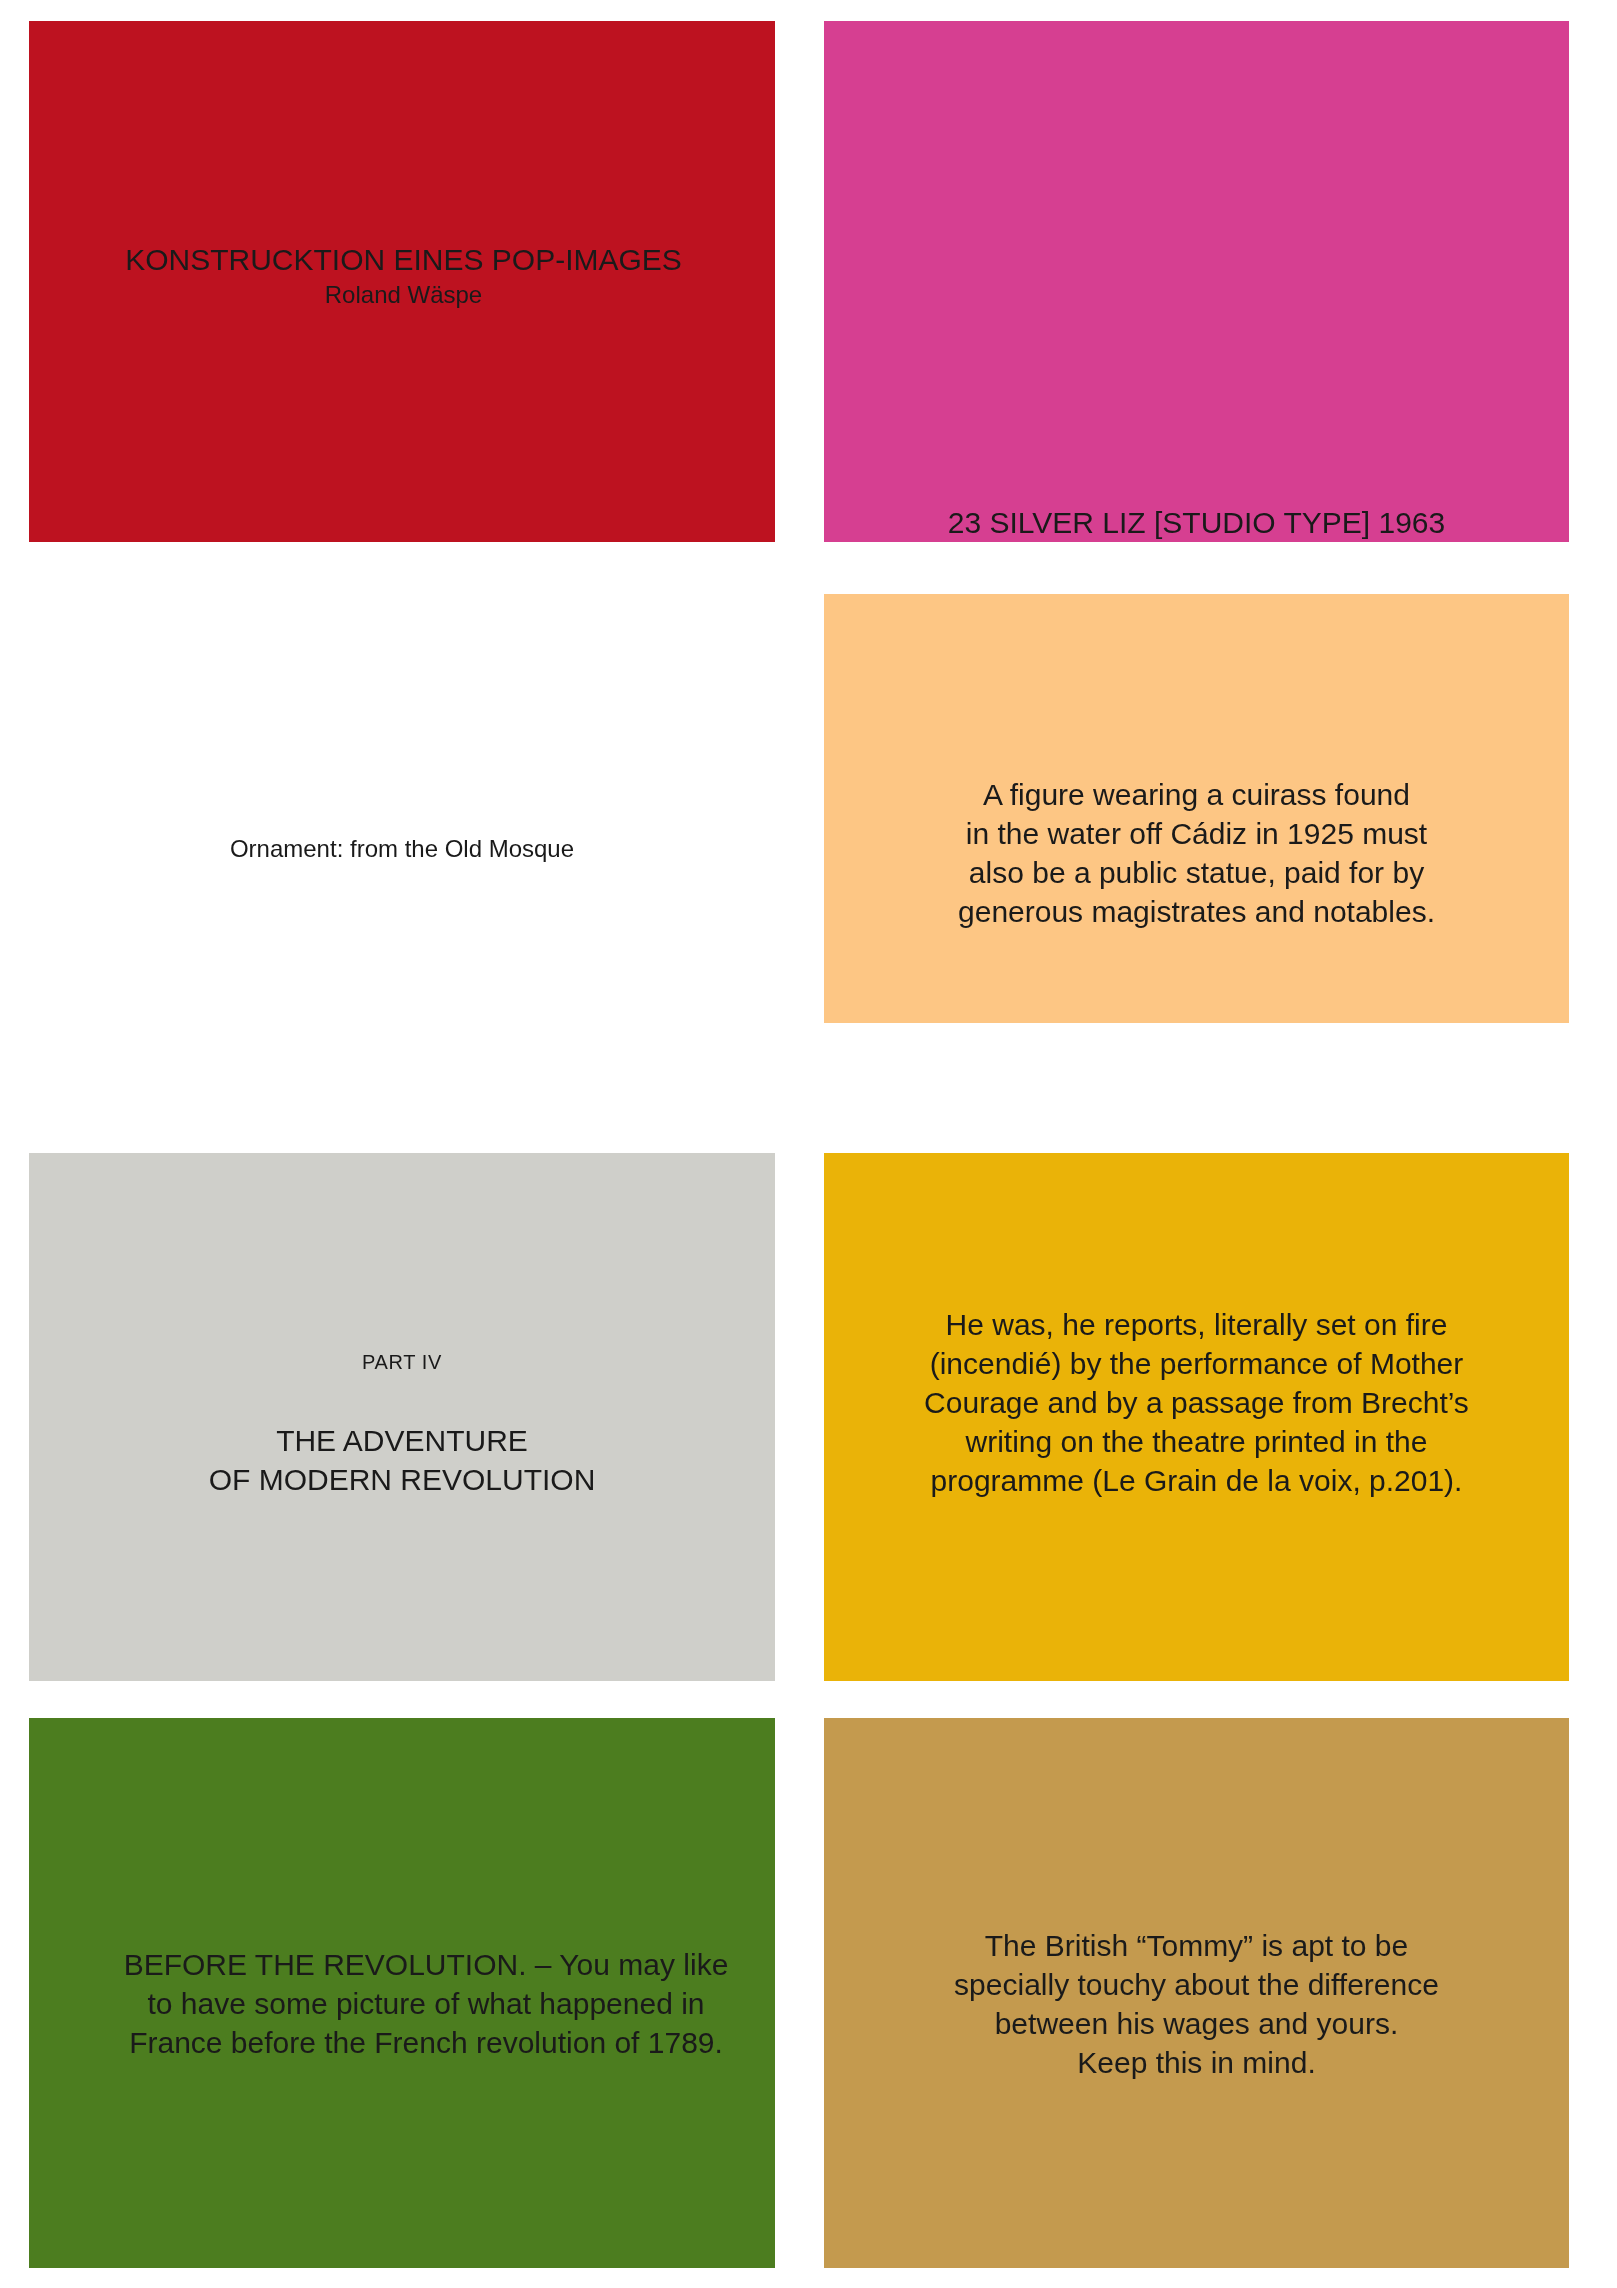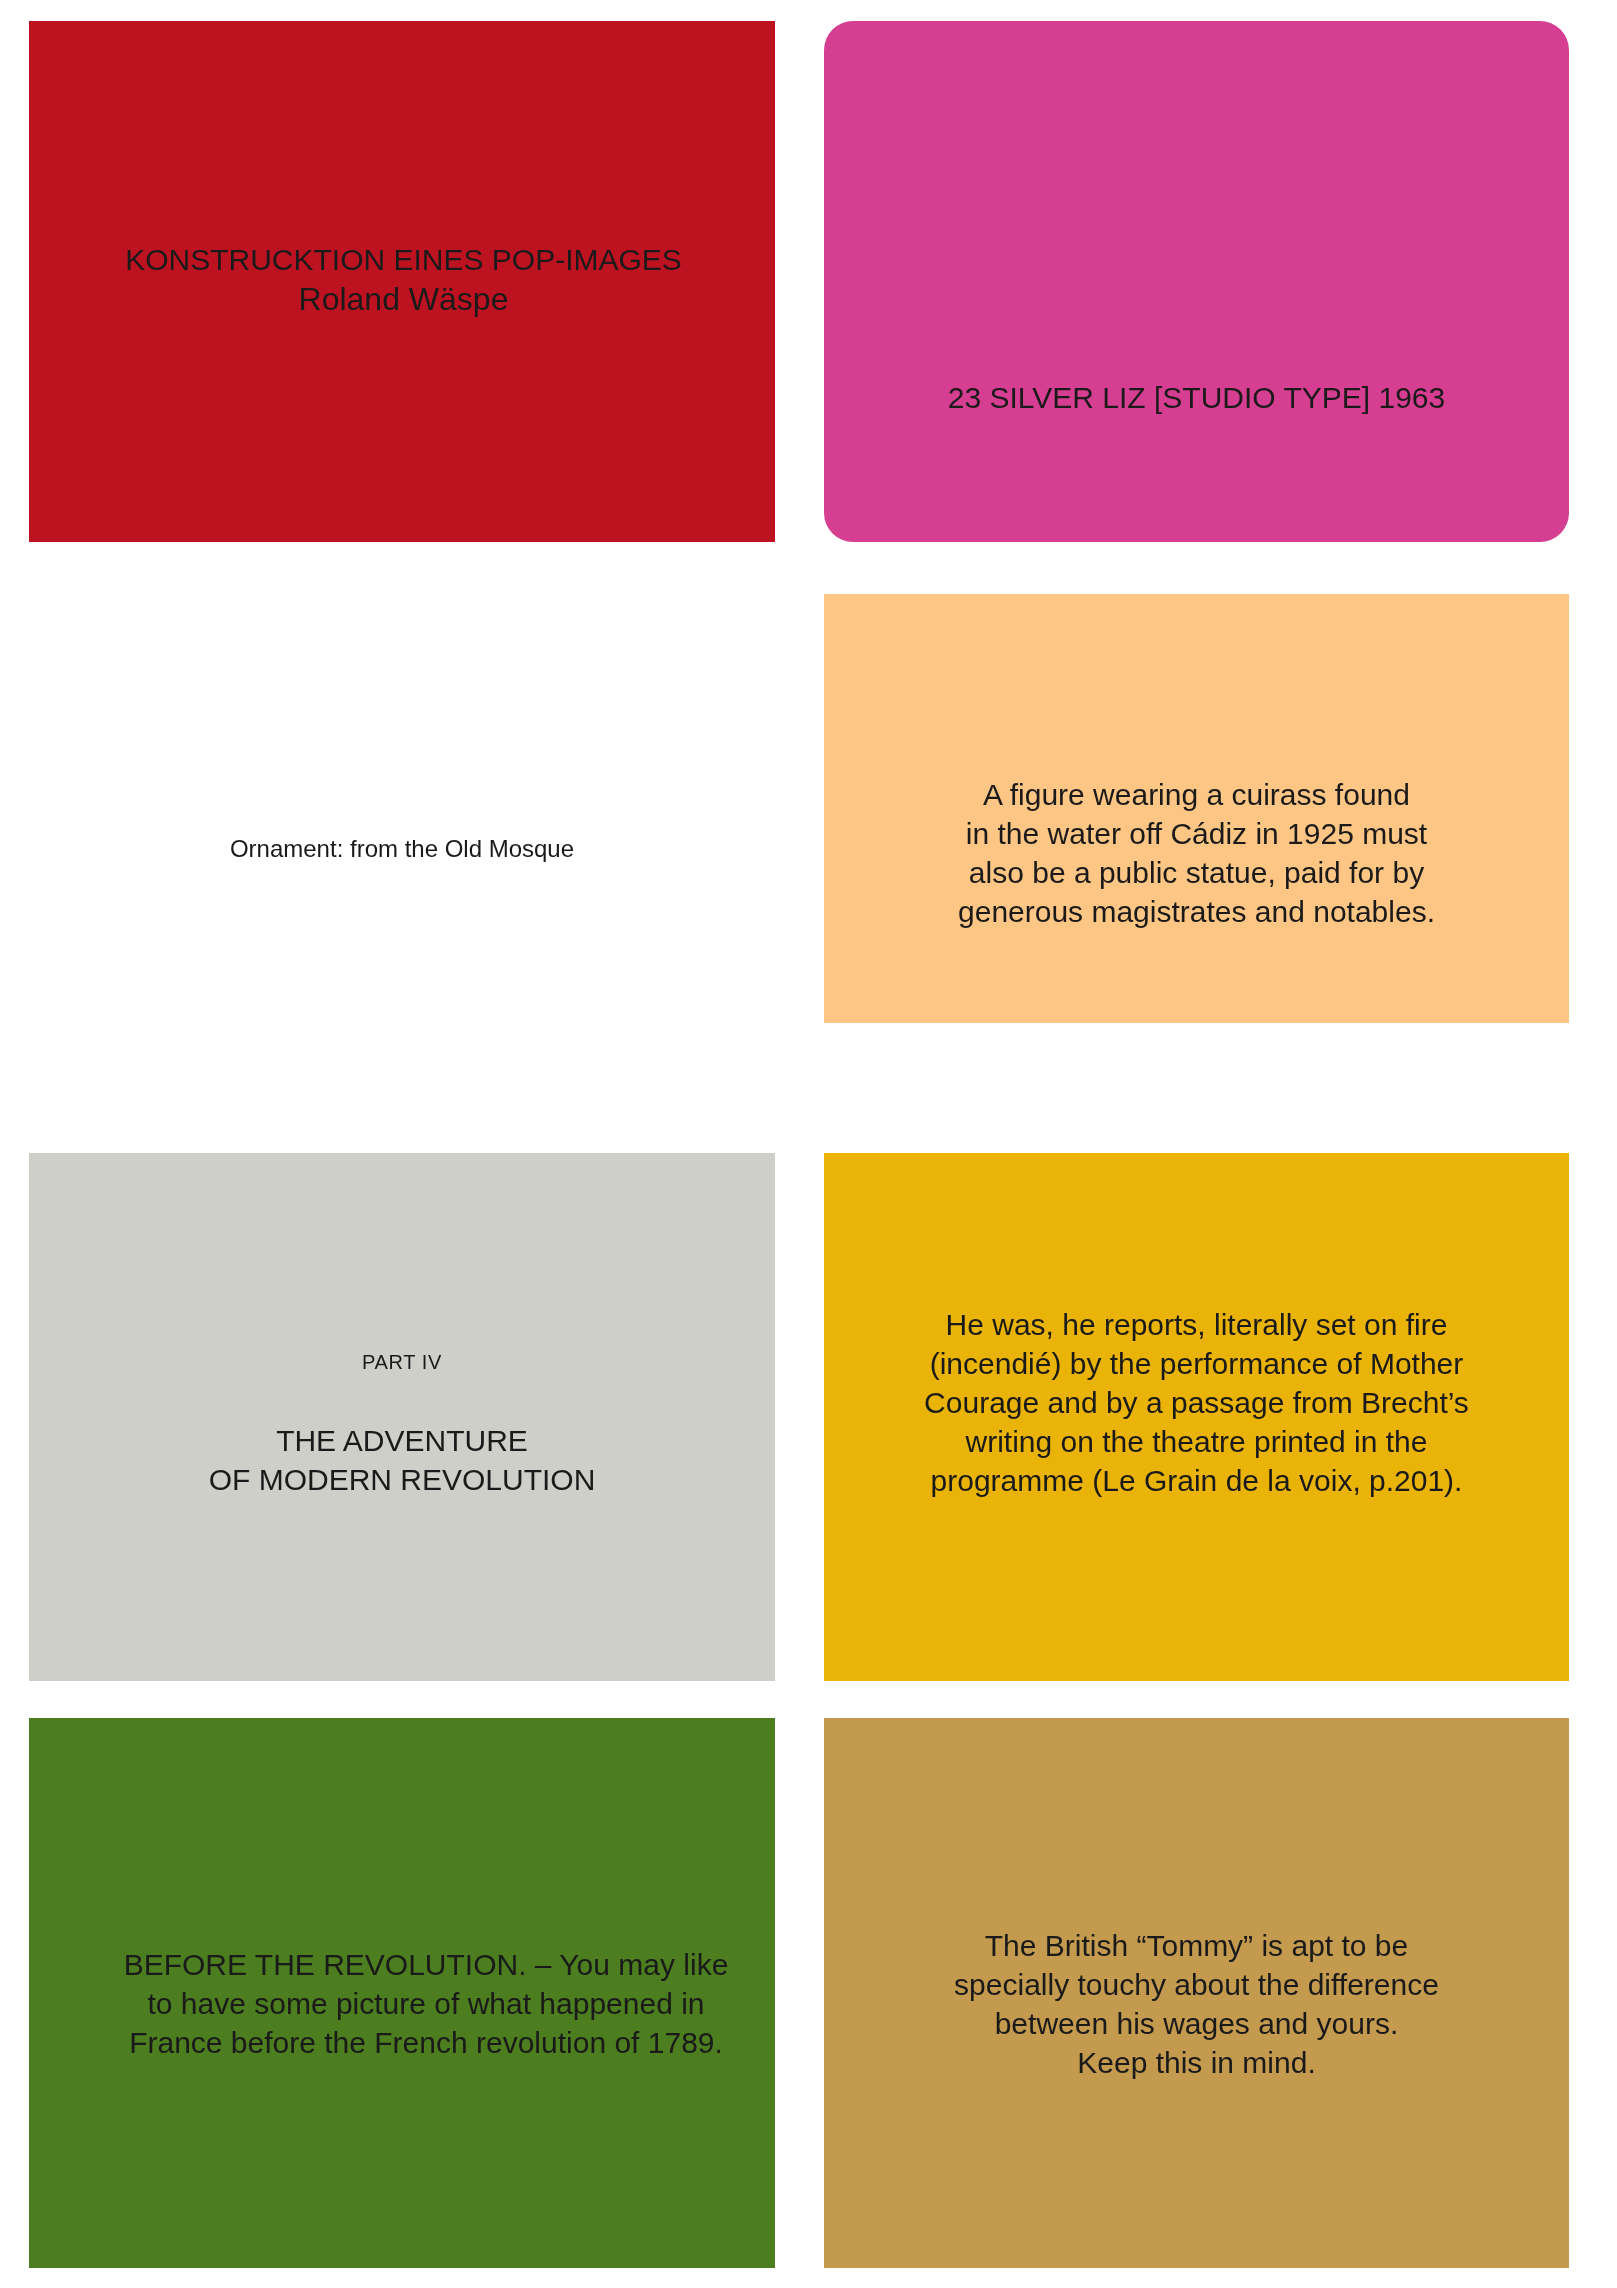--- a/index.html
+++ b/index.html
@@ -44,7 +44,7 @@
   }
   #card-0 .inner { margin-top: 219px; }
   #card-0 .title { font-size: 30px; }
-  #card-0 .subtitle { font-size: 32px; }
+  #card-0 .subtitle { font-size: 24px; }
 
   #card-1 {
     left: 824px; top: 21px; width: 745px; height: 521px;

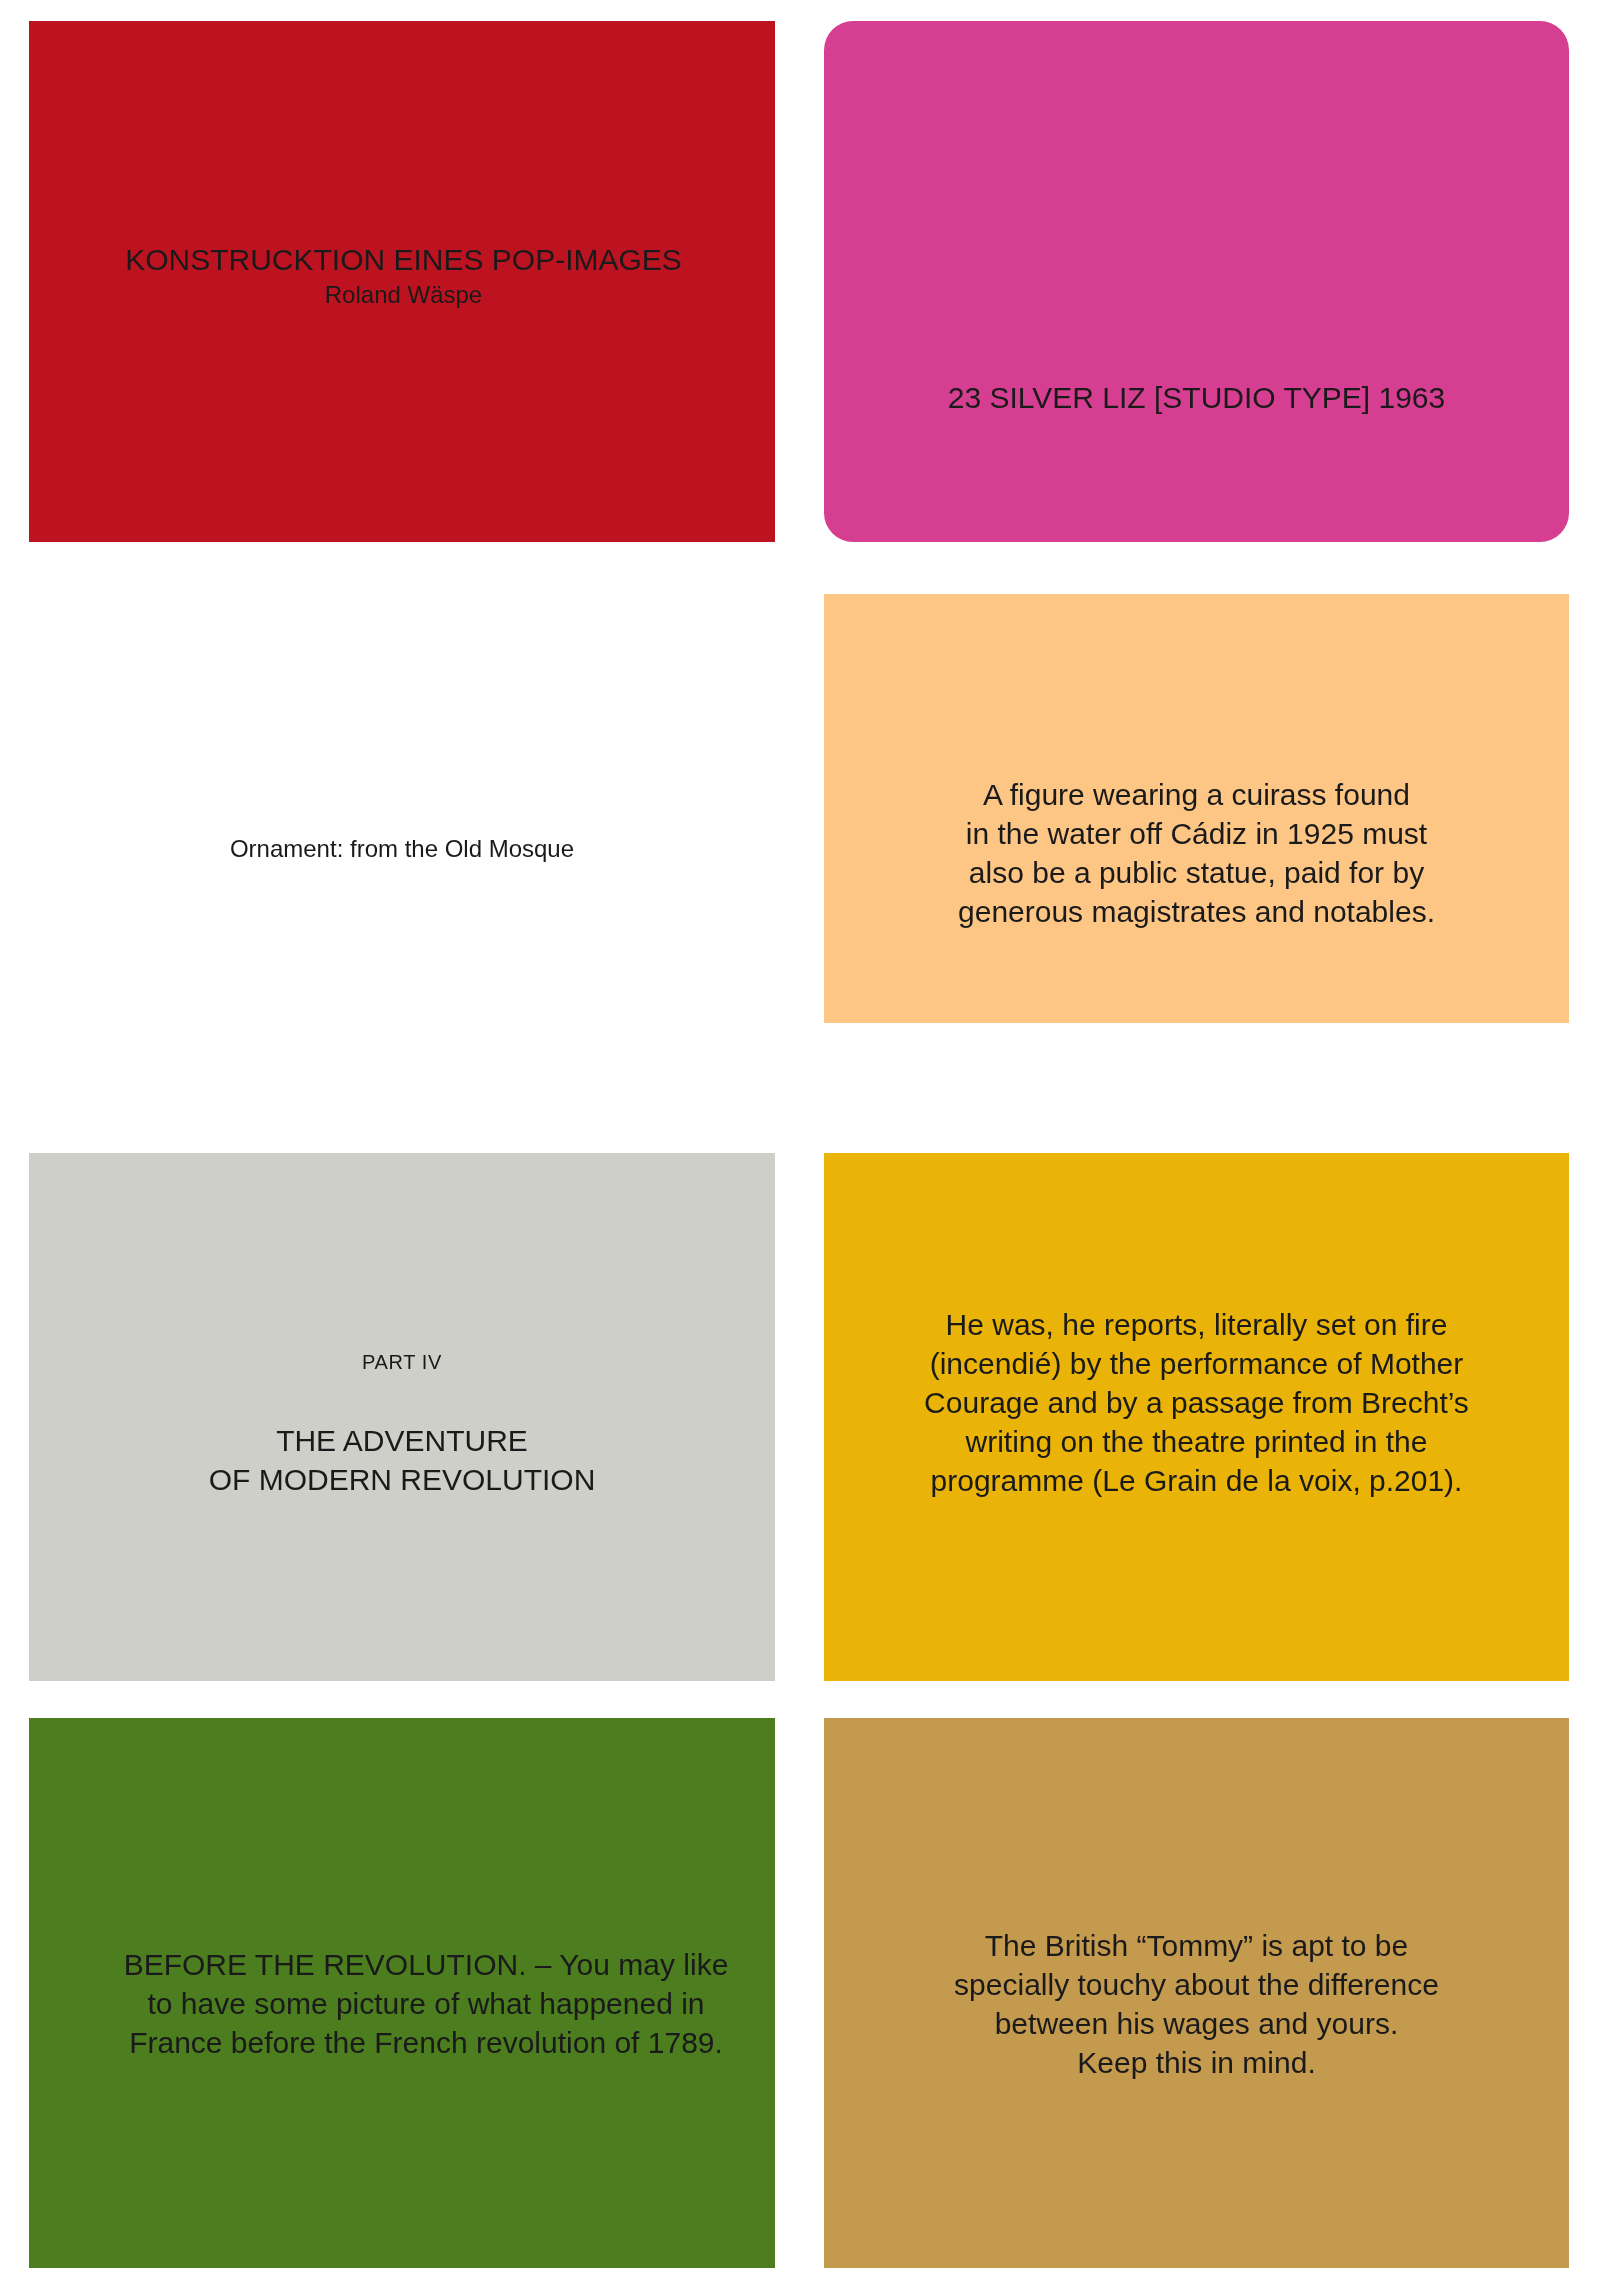--- a/index.html
+++ b/index.html
@@ -49,8 +49,7 @@
   #card-1 {
     left: 824px; top: 21px; width: 745px; height: 521px;
     background: #d63f91;
-    justify-content: center;
-    border-radius: 29px;
+    justify-content: flex-end;
   }
   #card-1 .inner { margin-top: 232px; }
   #card-1 .title { font-size: 30px; }

